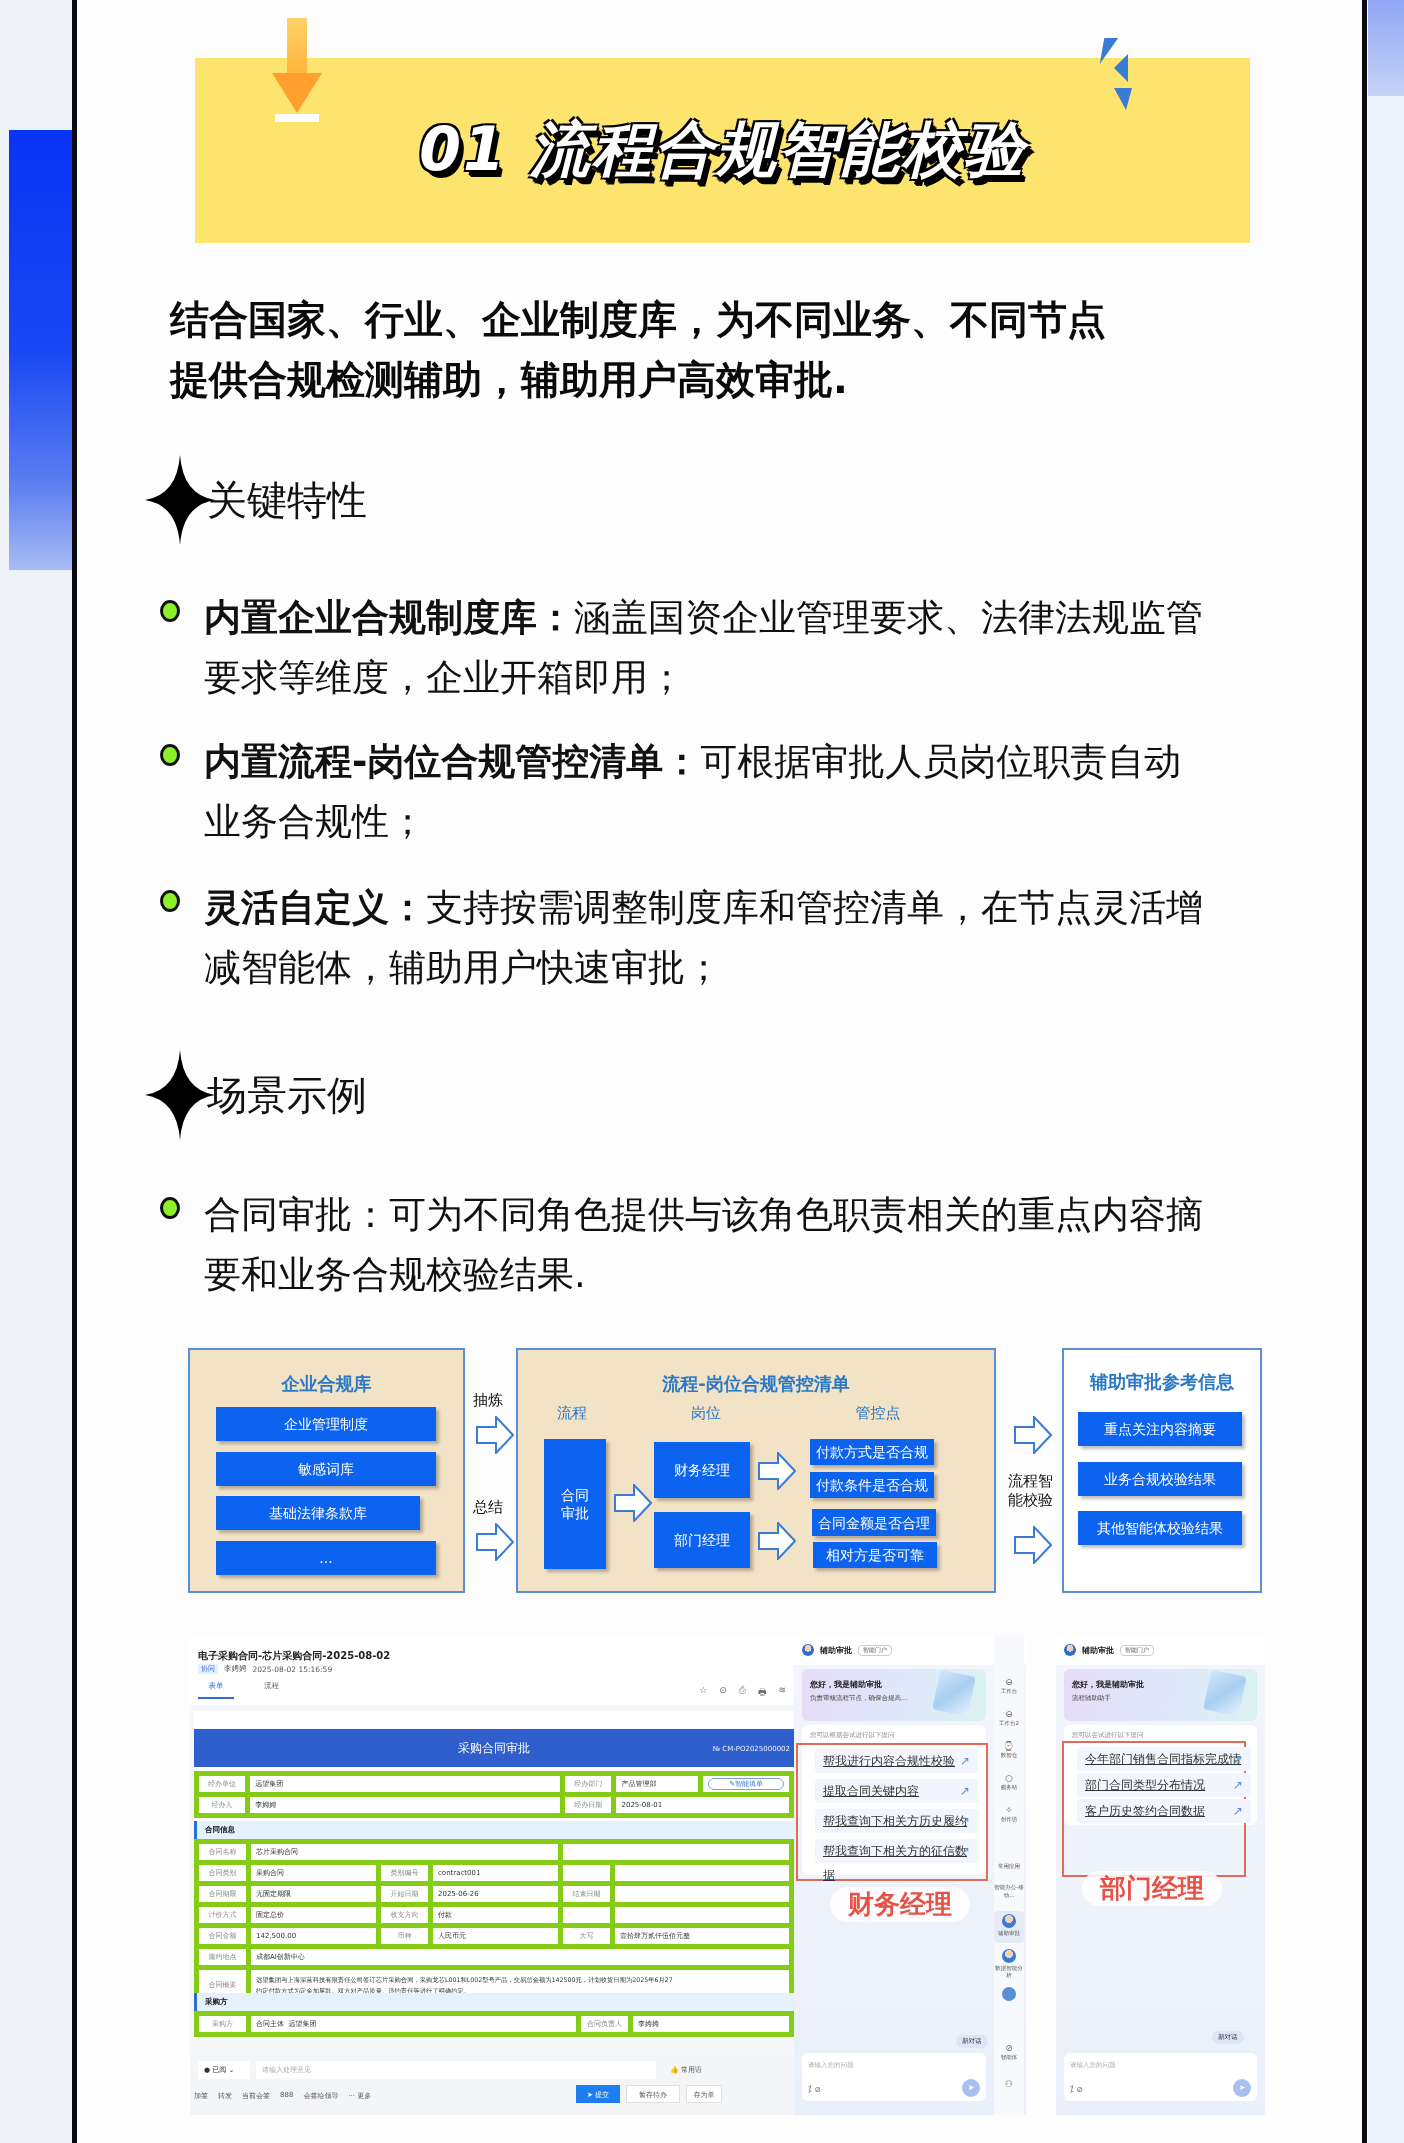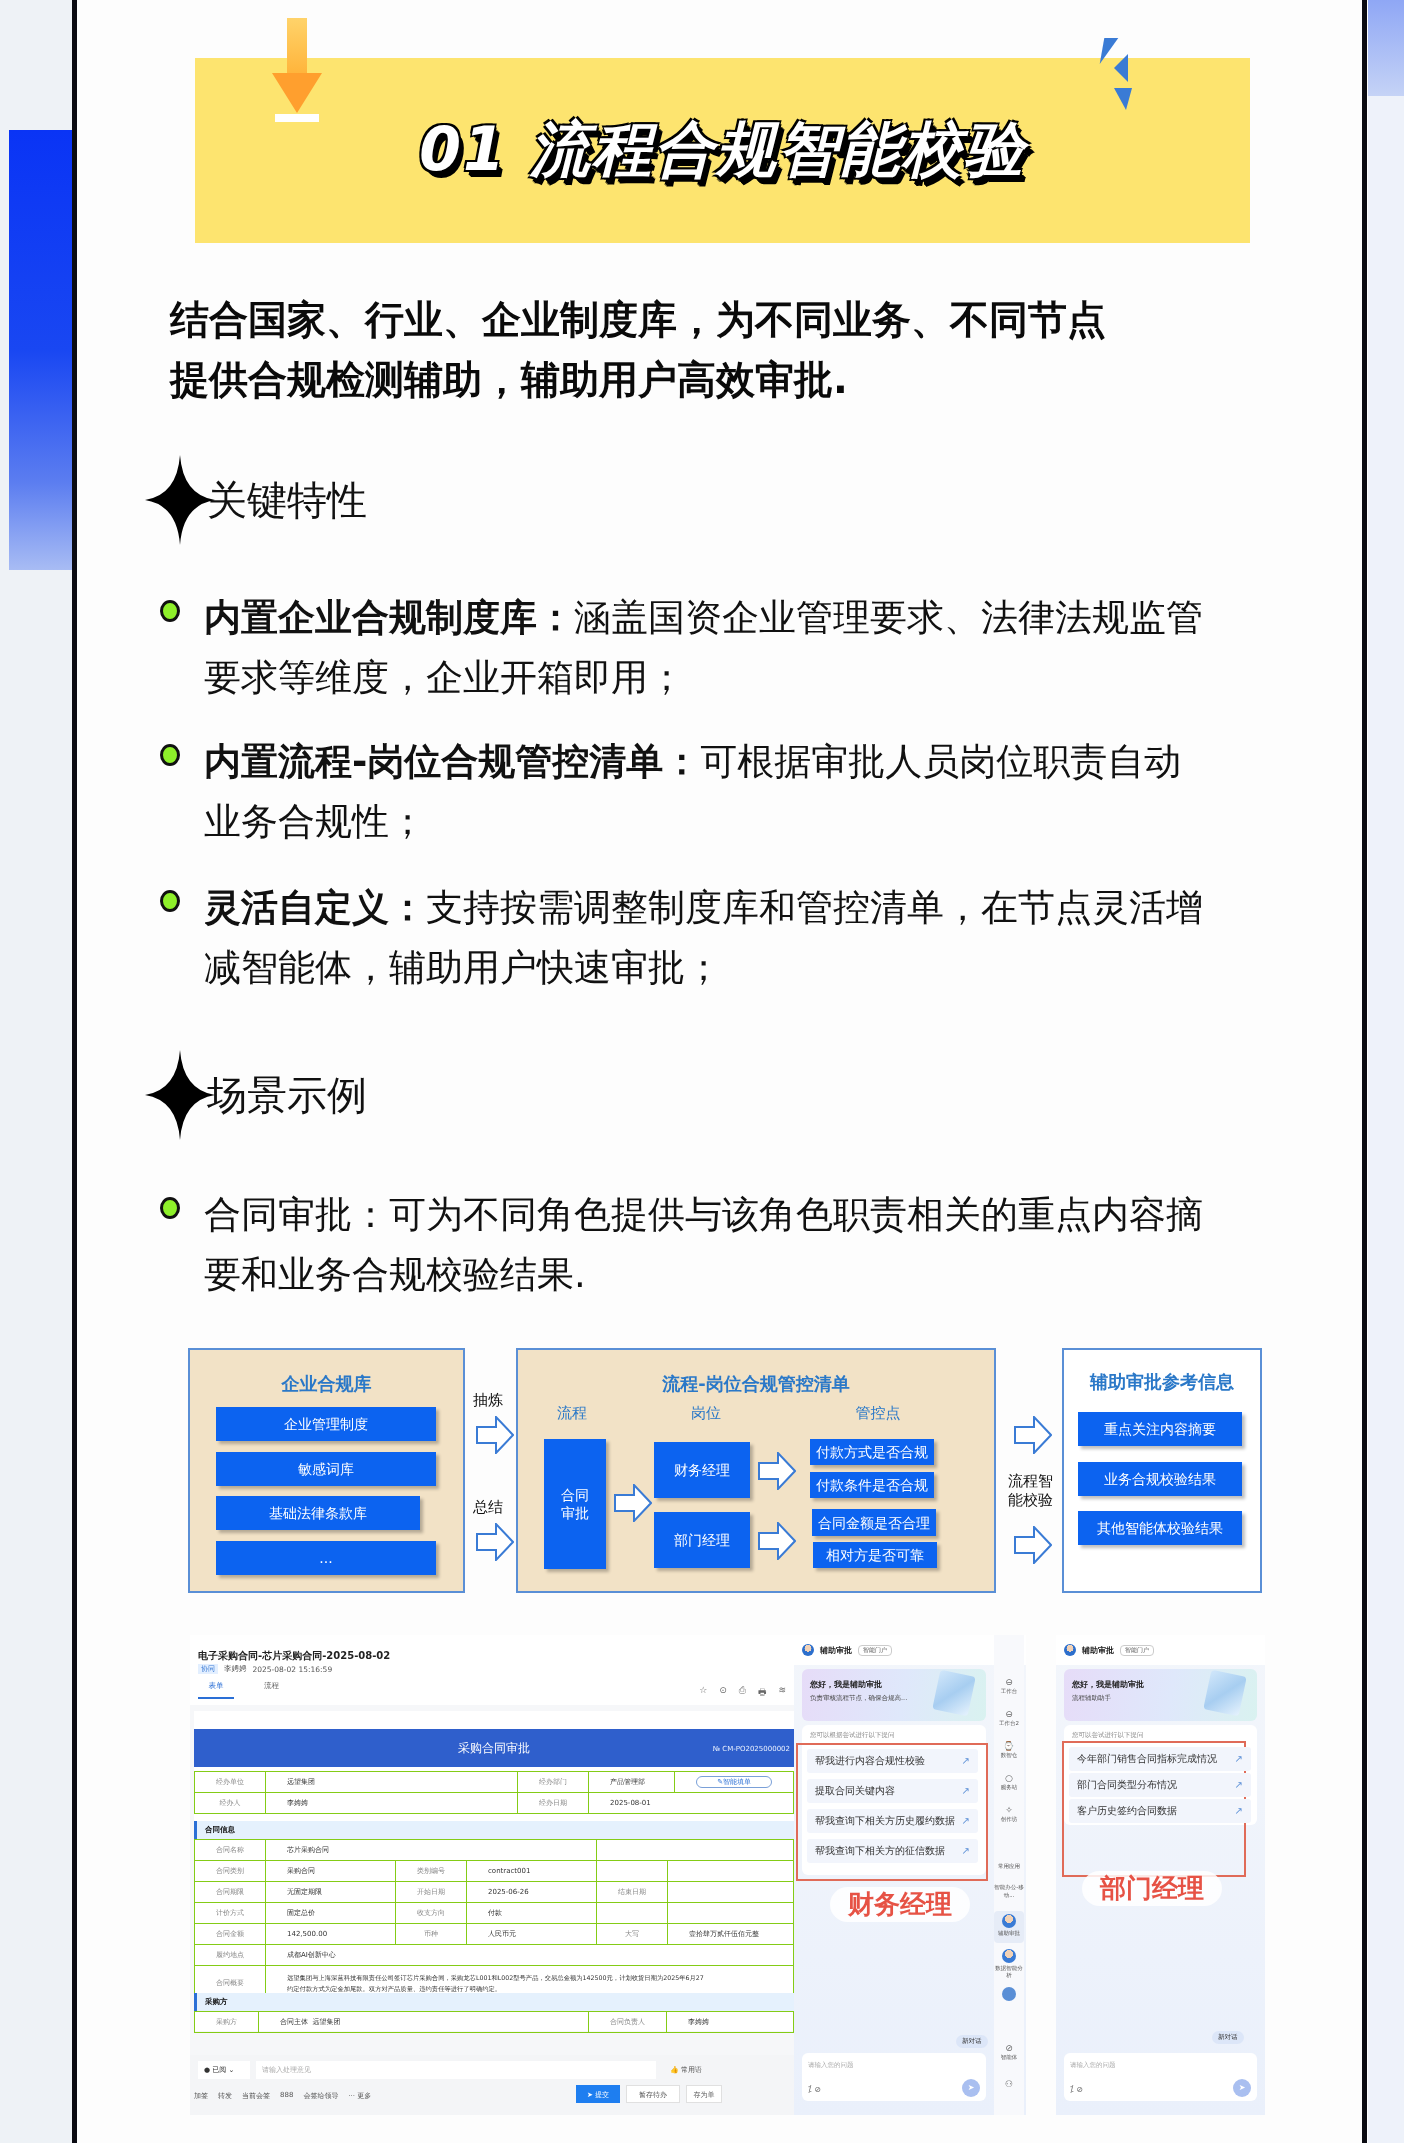--- a/index.html
+++ b/index.html
@@ -102,7 +102,7 @@
   .suggest { position: absolute; left: 8px; right: 8px; top: 90px; background: #fff; border-radius: 6px; }
   .suggest .hint { font-size: 6.5px; color: #888; padding: 6px 8px; }
   .red-box { position: absolute; border: 2px solid #e06b58; }
-  .sug-item { position: absolute; left: 13px; right: 14px; height: 24px; background: #f2f5fc; border-radius: 3px; font-size: 10px; color: #333; line-height: 24px; padding-left: 8px; }
+  .sug-item { position: absolute; left: 21px; right: 14px; height: 24px; background: #f2f5fc; border-radius: 3px; font-size: 12px; color: #333; line-height: 24px; padding-left: 8px; text-decoration: underline; }
   .sug-item .go { position: absolute; right: 8px; top: 0; color: #5a8fd6; }
   .role-label { position: absolute; font-size: 26px; color: #e65245; font-weight: bold; background: rgba(255,255,255,0.85); border-radius: 40px; padding: 0 18px; }
   .new-chat { position: absolute; font-size: 6.5px; background: #dce6f8; border-radius: 8px; padding: 2px 6px; color: #333; }

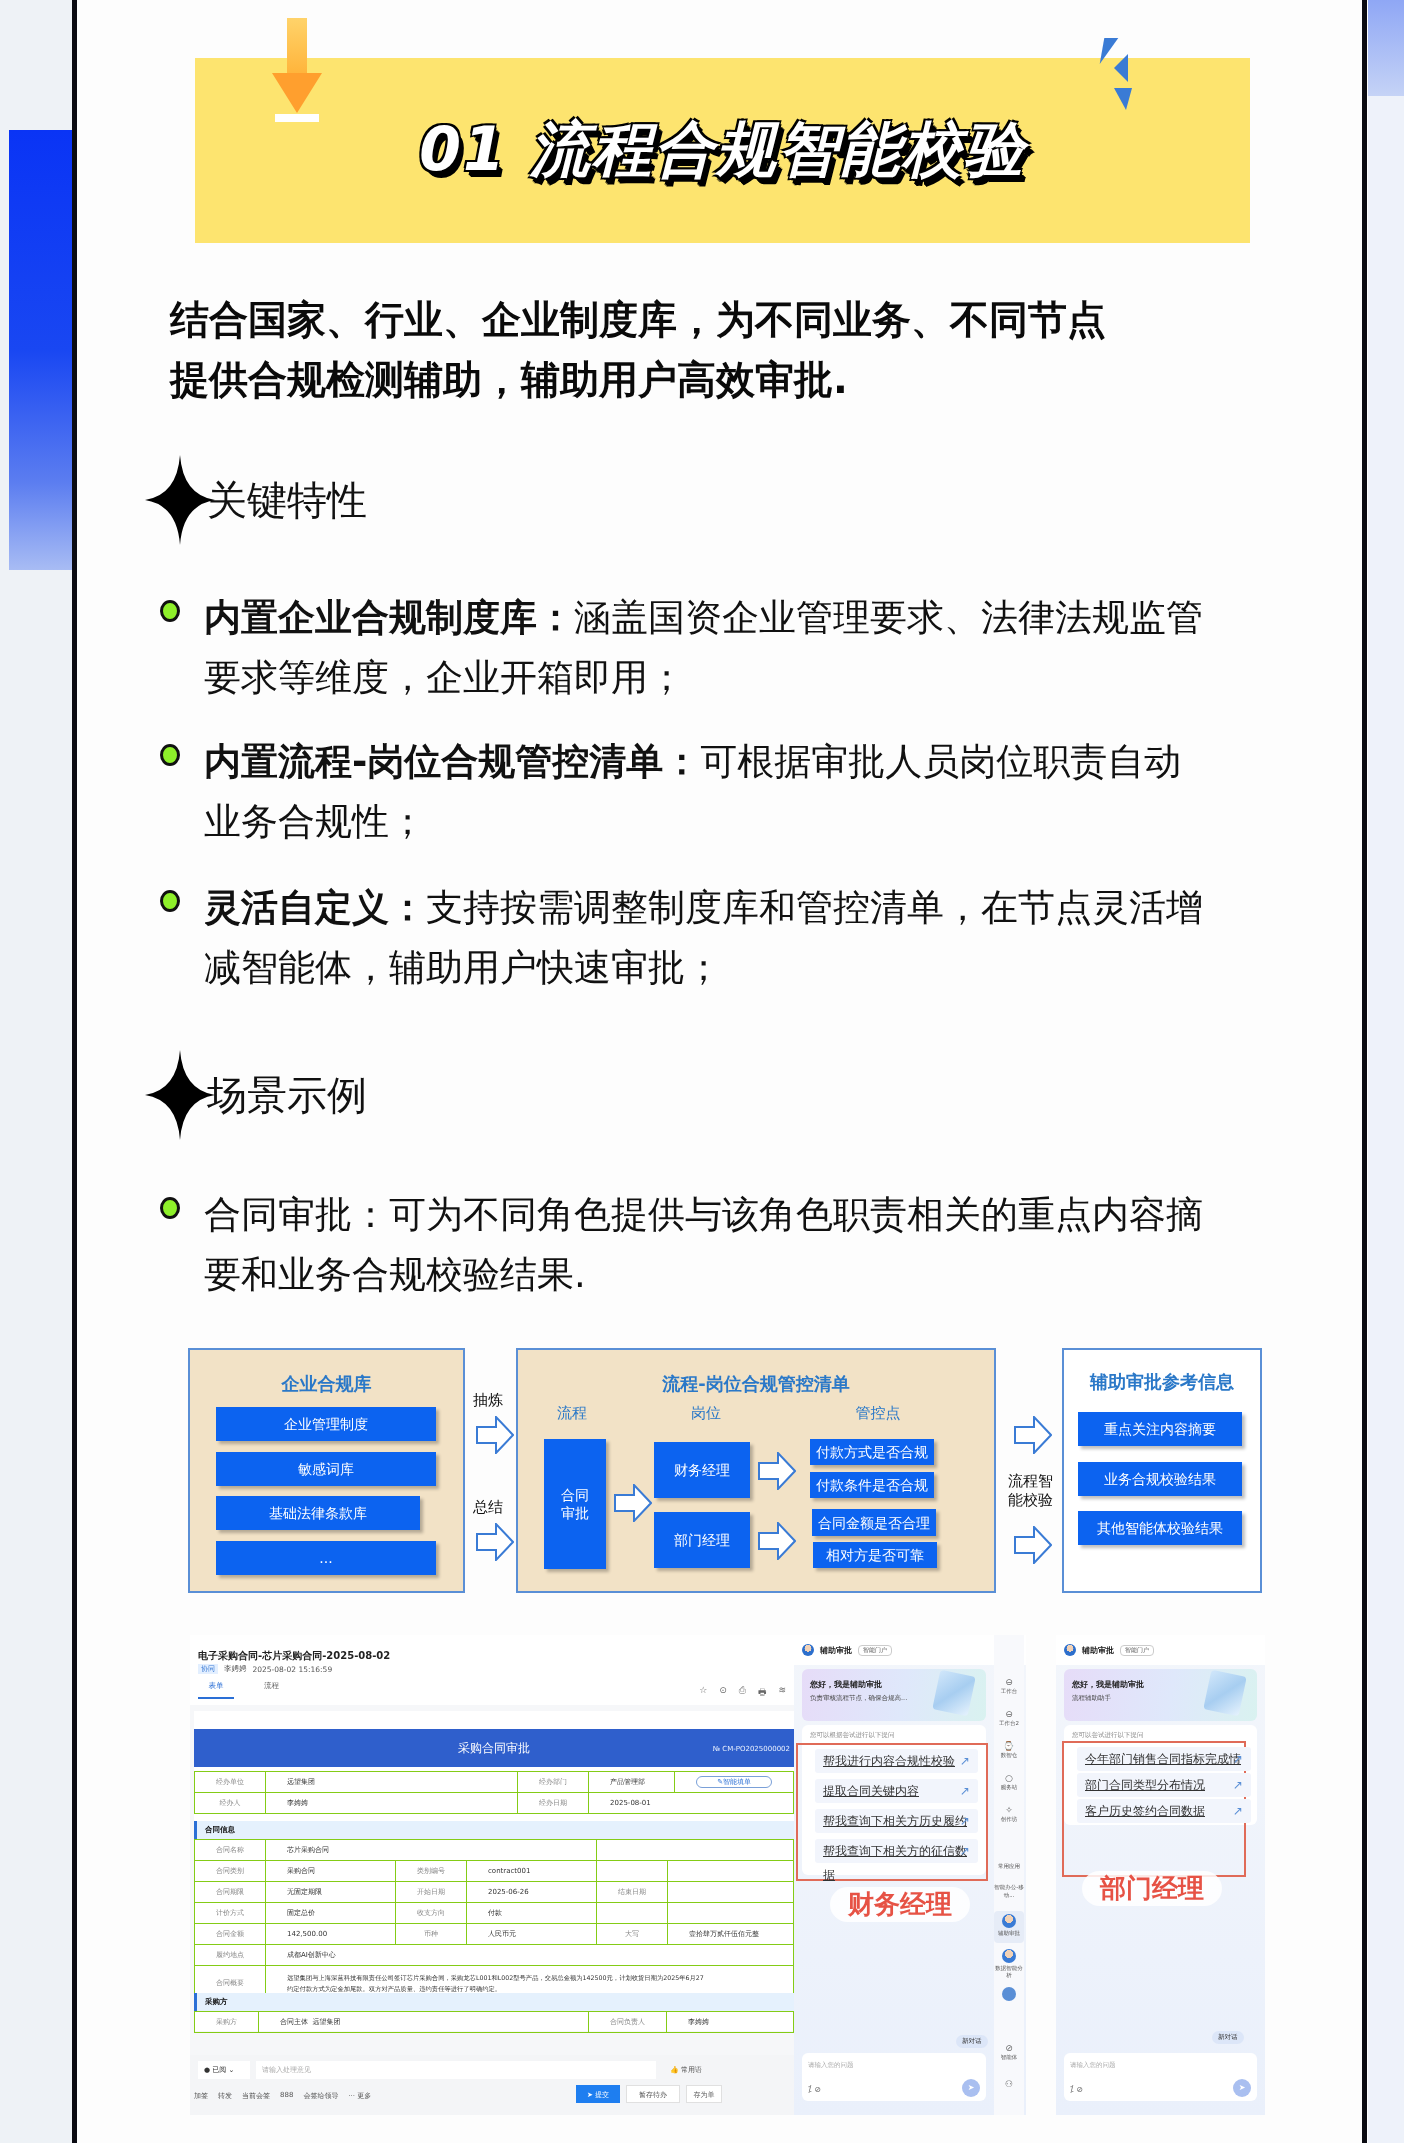--- a/index.html
+++ b/index.html
@@ -78,7 +78,7 @@
     text-align: center; line-height: 38px; }
   .form-no { position: absolute; right: 4px; top: 34px; font-size: 7px; color: #e8f0ff; }
   .tbl { position: absolute; left: 0; width: 600px; border-collapse: collapse; font-size: 7px; color: #333; }
-  .tbl td { border: 1px solid #84cc16; height: 21px; padding: 0 21px; white-space: nowrap; }
+  .tbl td { border: 5px solid #84cc16; height: 21px; padding: 0 5px; white-space: nowrap; }
   .tbl td.k { color: #888; text-align: center; width: 52px; }
   .sec-bar { position: absolute; left: 0; width: 600px; height: 18px; background: #e5f1fd; font-size: 7.5px; font-weight: bold; line-height: 18px; padding-left: 8px; border-left: 3px solid #2a6fd6; }
   .smart-fill { display: inline-block; border: 1px solid #7aa0d8; border-radius: 10px; padding: 0 20px; color: #2a6fd6; font-size: 7px; }

